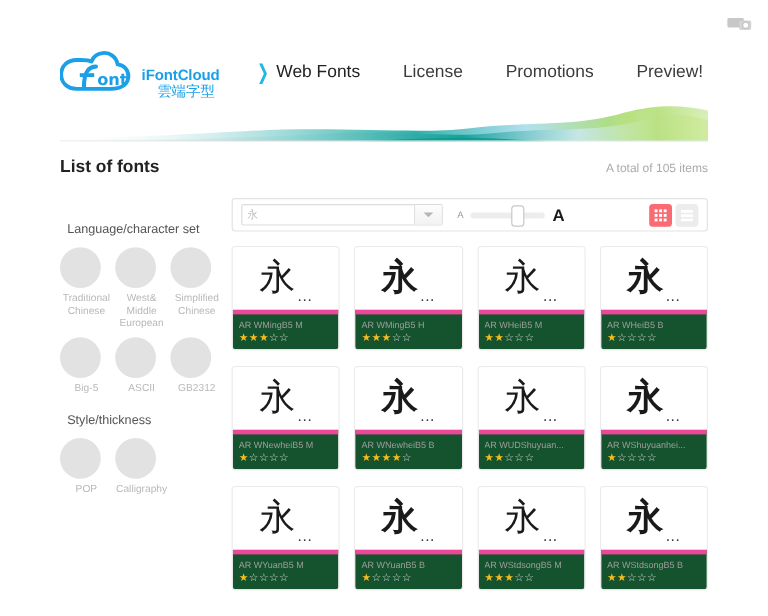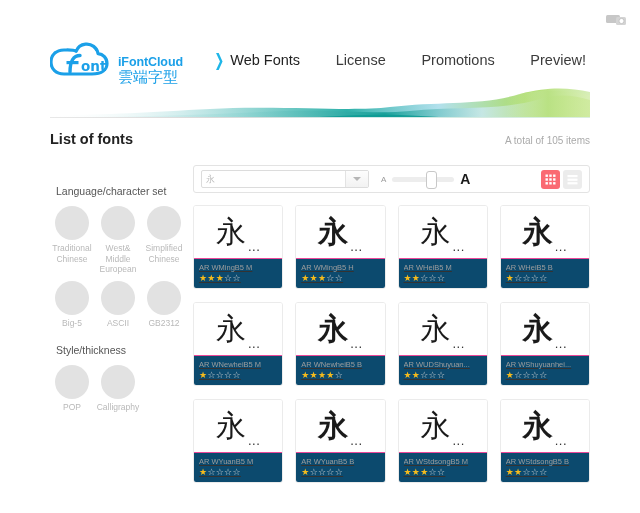--- a/index.html
+++ b/index.html
@@ -65,9 +65,10 @@
     margin-top: 20px;
   }
   .logo-text .l2 {
-    font-size: 15px;
+    font-size: 12px;
     color: #1ba0e8;
     display: block;
+    margin-left: 13px;
   }
 
   .nav {

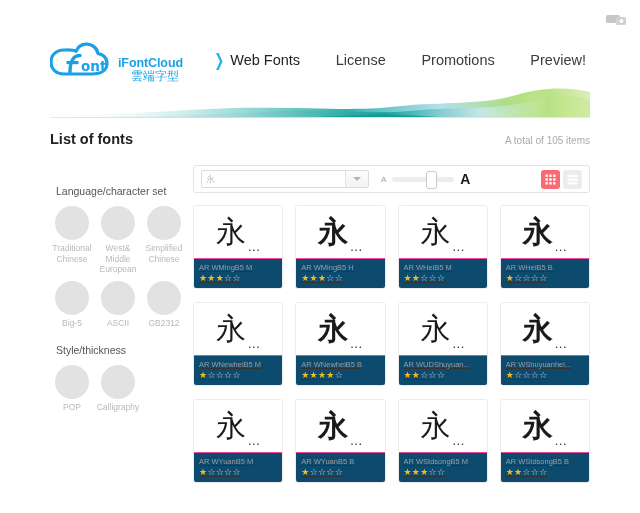--- a/index.html
+++ b/index.html
@@ -162,7 +162,6 @@
   .facet-cell {
     display: flex;
     flex-direction: column;
-    align-items: center;
     cursor: pointer;
   }
   .facet-blob {

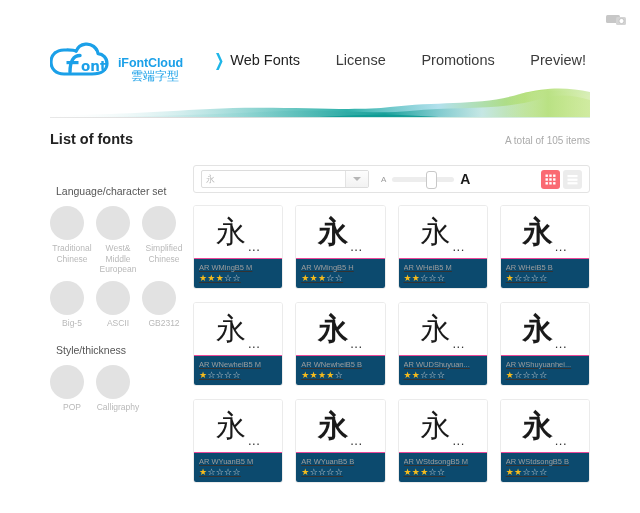--- a/index.html
+++ b/index.html
@@ -313,10 +313,9 @@
     letter-spacing: 0.5px;
   }
   .card-meta {
-    background: #0c4a6e;
-    border-top: 1px solid #ec4899;
+    background: #14532d;
+    border-top: 4px solid #ec4899;
     padding: 4px 5px 5px 5px;
-    text-decoration: underline;
   }
   .card-name {
     font-size: 7.5px;

